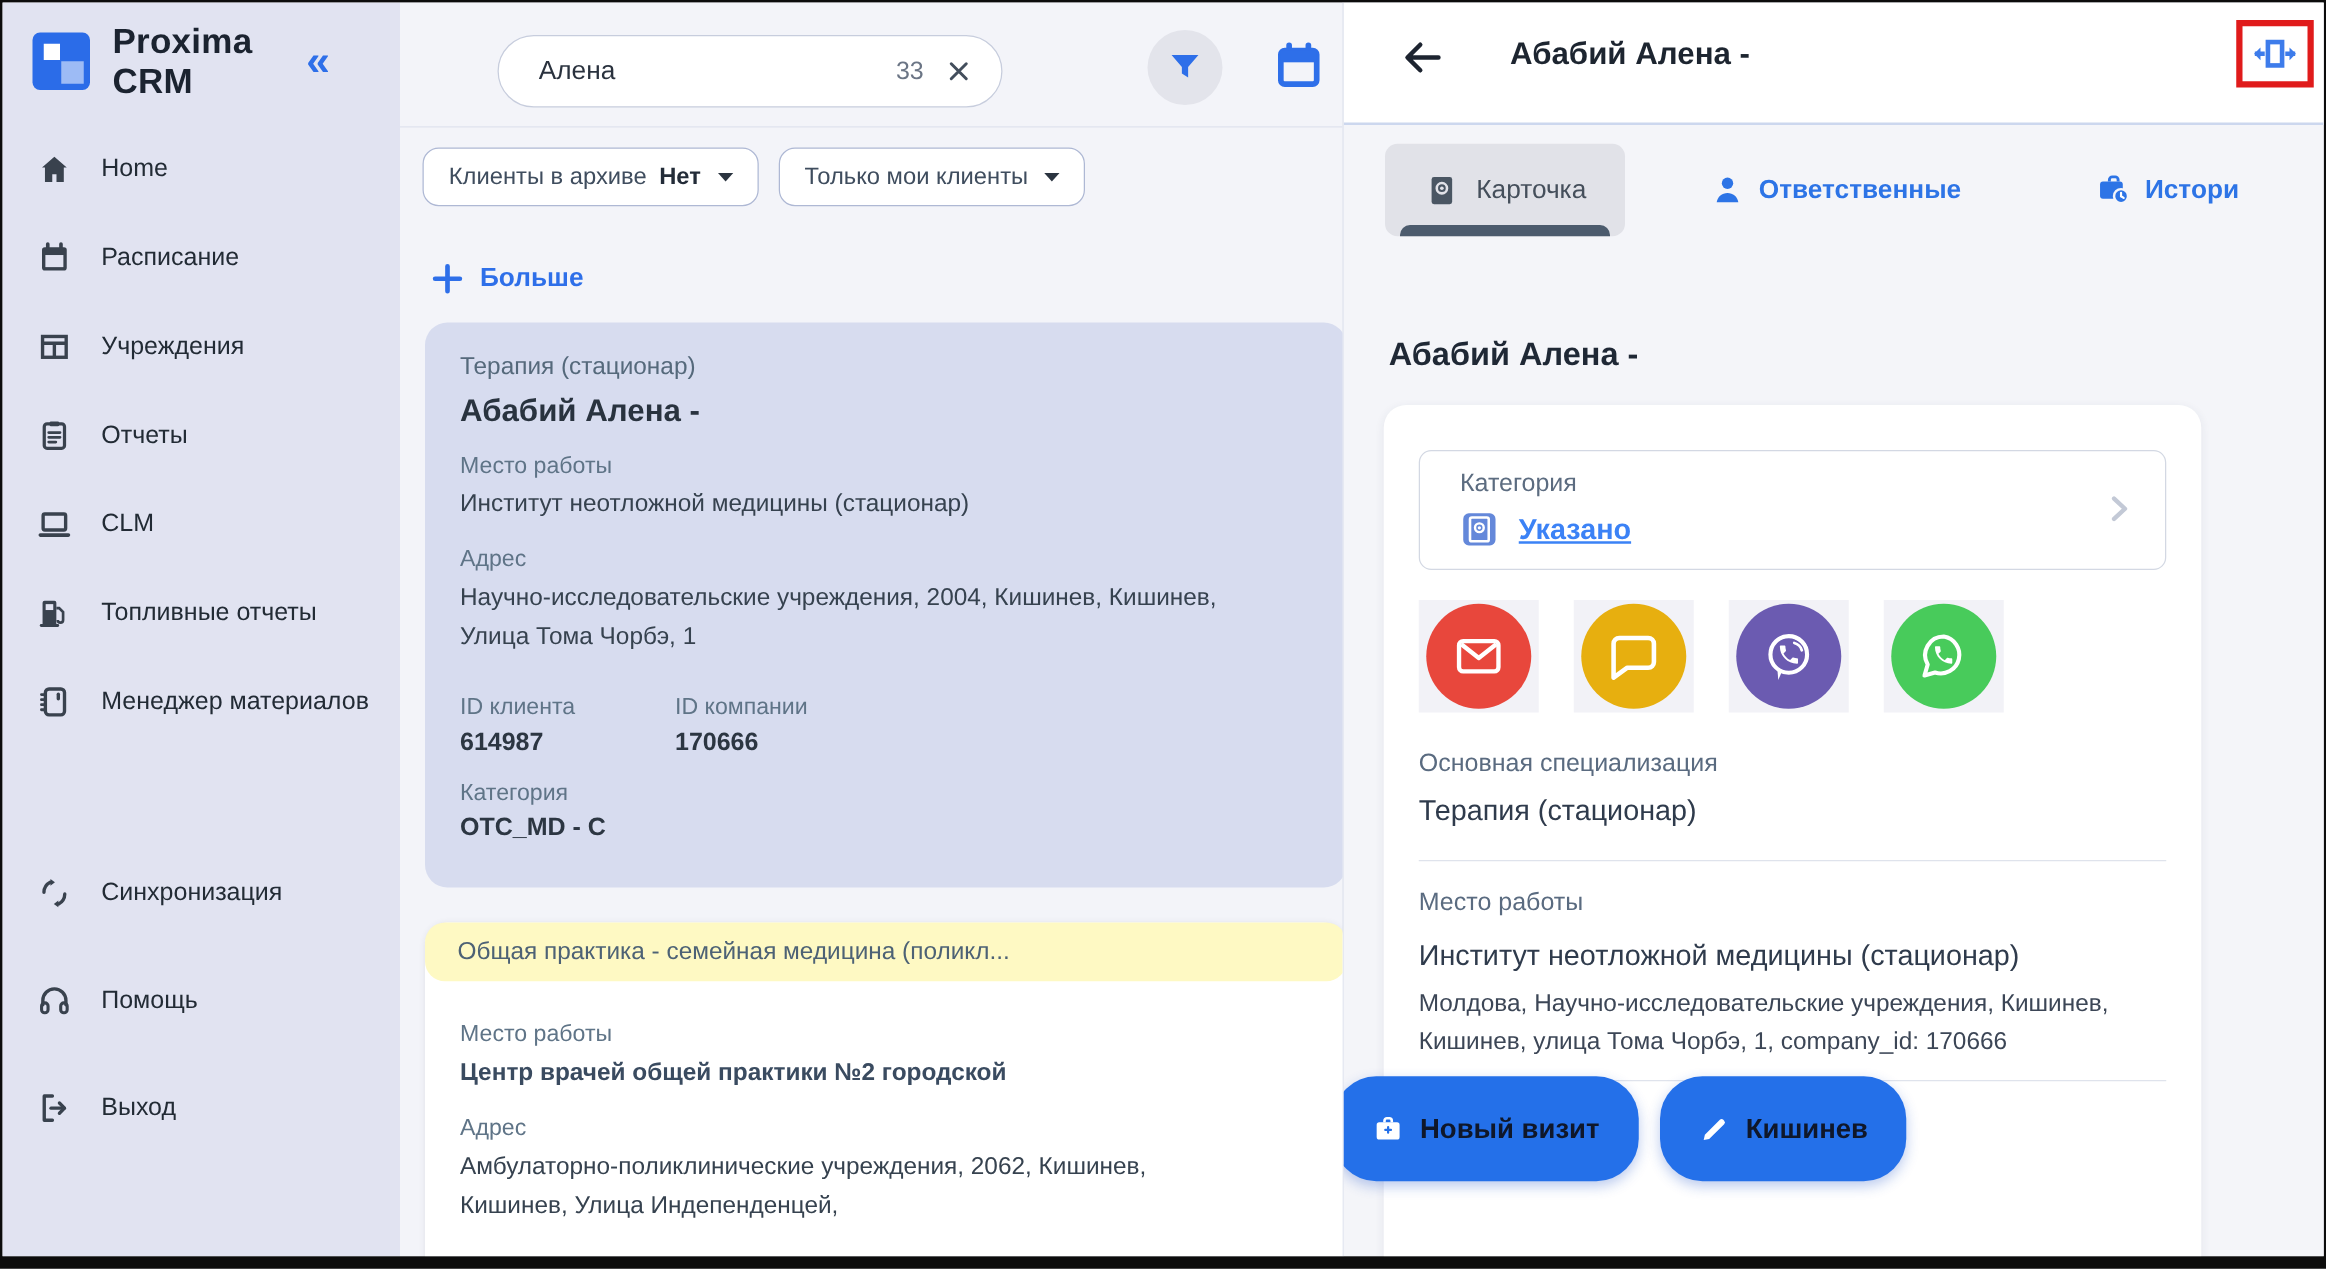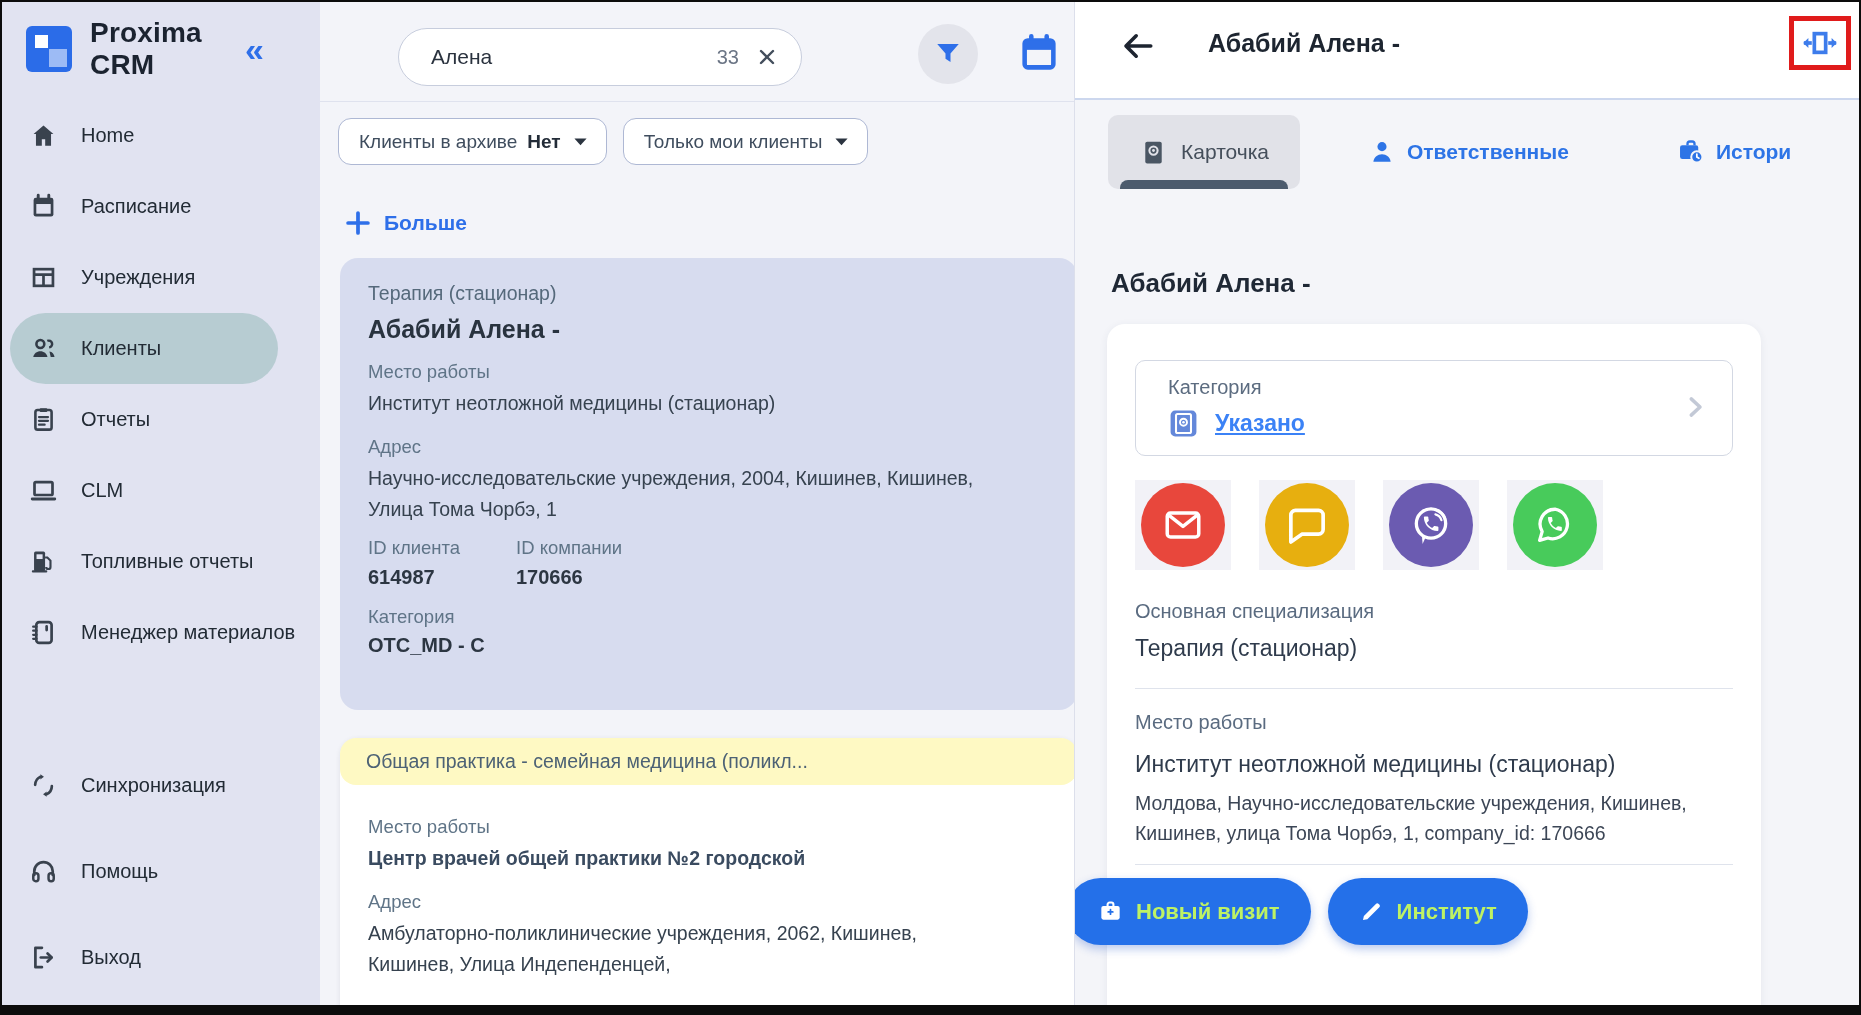--- a/index.html
+++ b/index.html
@@ -136,15 +136,6 @@
           </svg>
         <span>Учреждения</span>
       </div>
-      <div class="nav-item selected">
-        <svg viewBox="0 0 24 24">
-            <circle cx="9.2" cy="8" r="3.5" fill="none" stroke="#323b47" stroke-width="2.3"></circle>
-            <path d="M2.9 19.6c.5-3.2 3.1-5.2 6.3-5.2s5.8 2 6.3 5.2z" fill="#323b47"></path>
-            <path d="M15.4 5.3a3 3 0 1 1 1.6 5.7" fill="none" stroke="#323b47" stroke-width="2.2"></path>
-            <path d="M17.3 14.7c2.5.4 4.1 2.1 4.5 4.9h-3.4" fill="#323b47"></path>
-          </svg>
-        <span>Клиенты</span>
-      </div>
       <div class="nav-item">
         <svg viewBox="0 0 24 24">
             <rect x="4.8" y="3.6" width="14.4" height="17.4" rx="2" fill="none" stroke="#39424e" stroke-width="2.3"></rect>

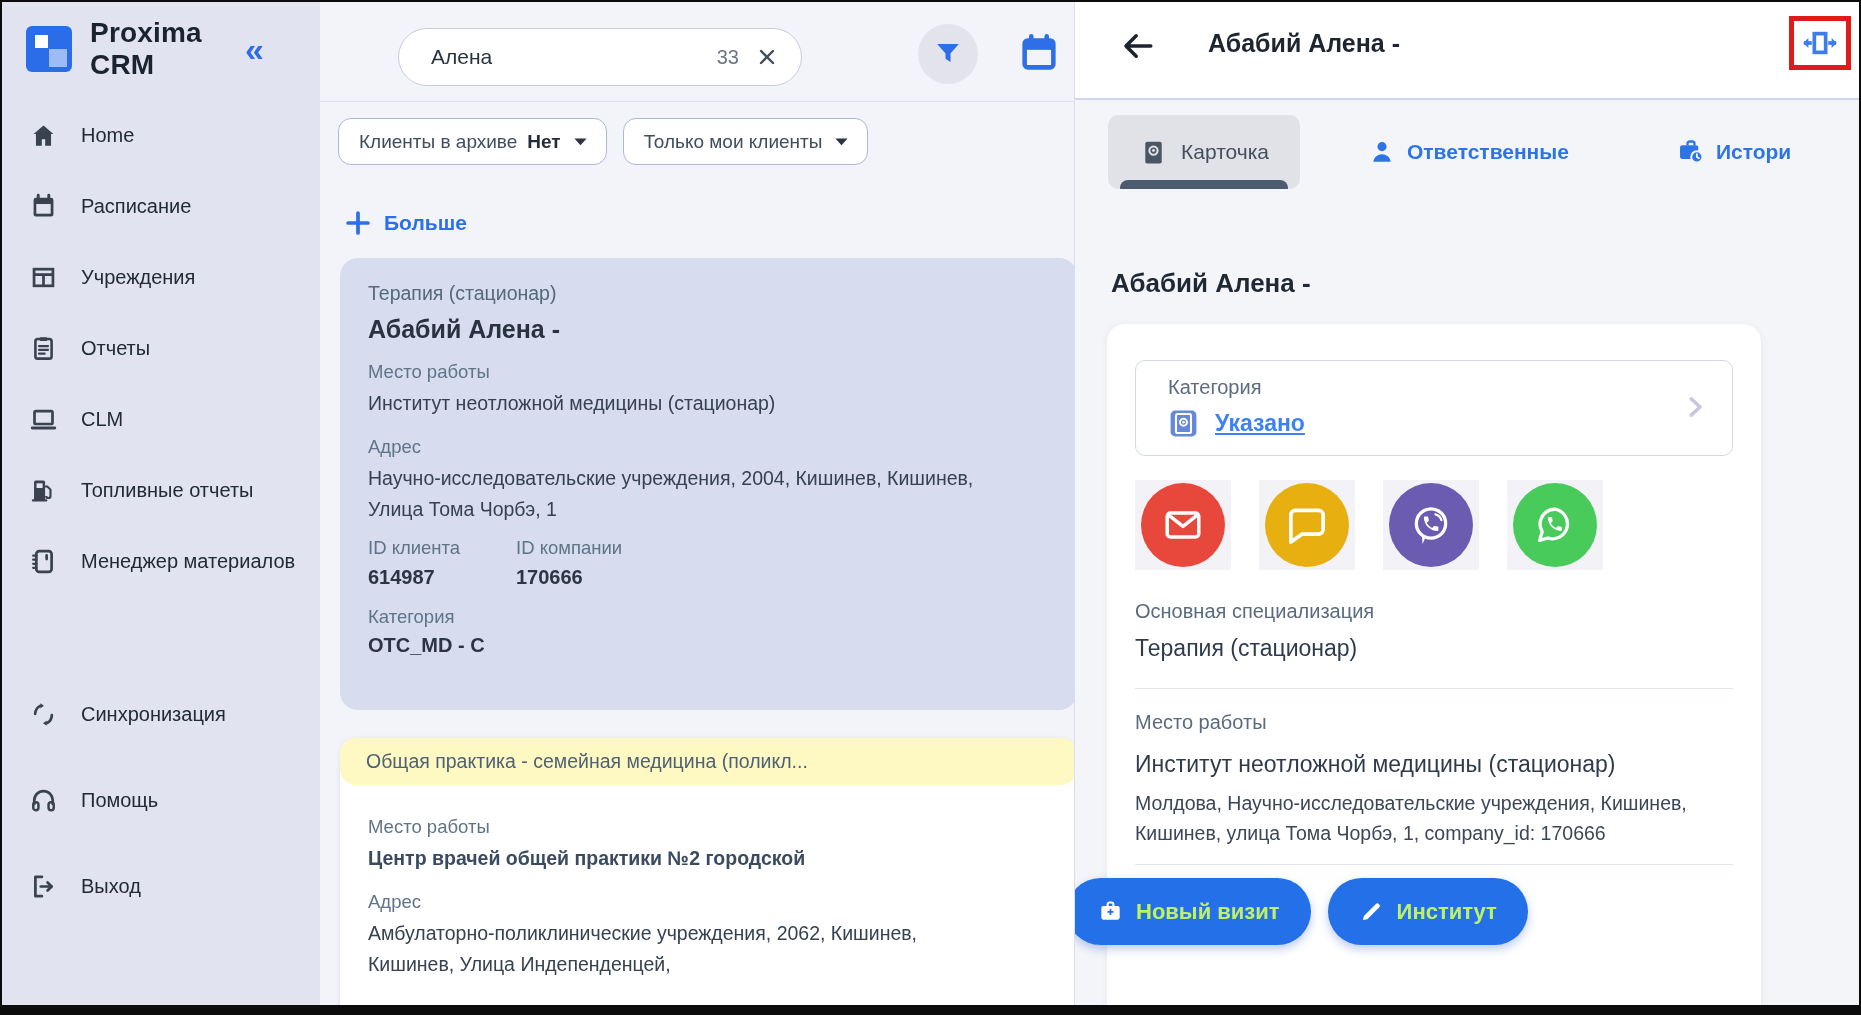--- a/index.html
+++ b/index.html
@@ -48,7 +48,7 @@
   .cc-label { font-size:18.5px; color:#5f7487; margin-top:17px; }
   .cc-val { font-size:19.5px; color:#36424f; margin-top:5px; line-height:31px; }
   .cc-val.bold { font-weight:700; color:#3a4b60; }
-  .cc-ids { display:flex; margin-top:12px; }
+  .cc-ids { display:flex; margin-top:29px;gap:24px; }
   .cc-ids .col1 { width:148px; }
   .cc-ids .lab { font-size:18.5px; color:#5f7487; }
   .cc-ids .val { font-size:20px; color:#2c3642; margin-top:7px; font-weight:600; }

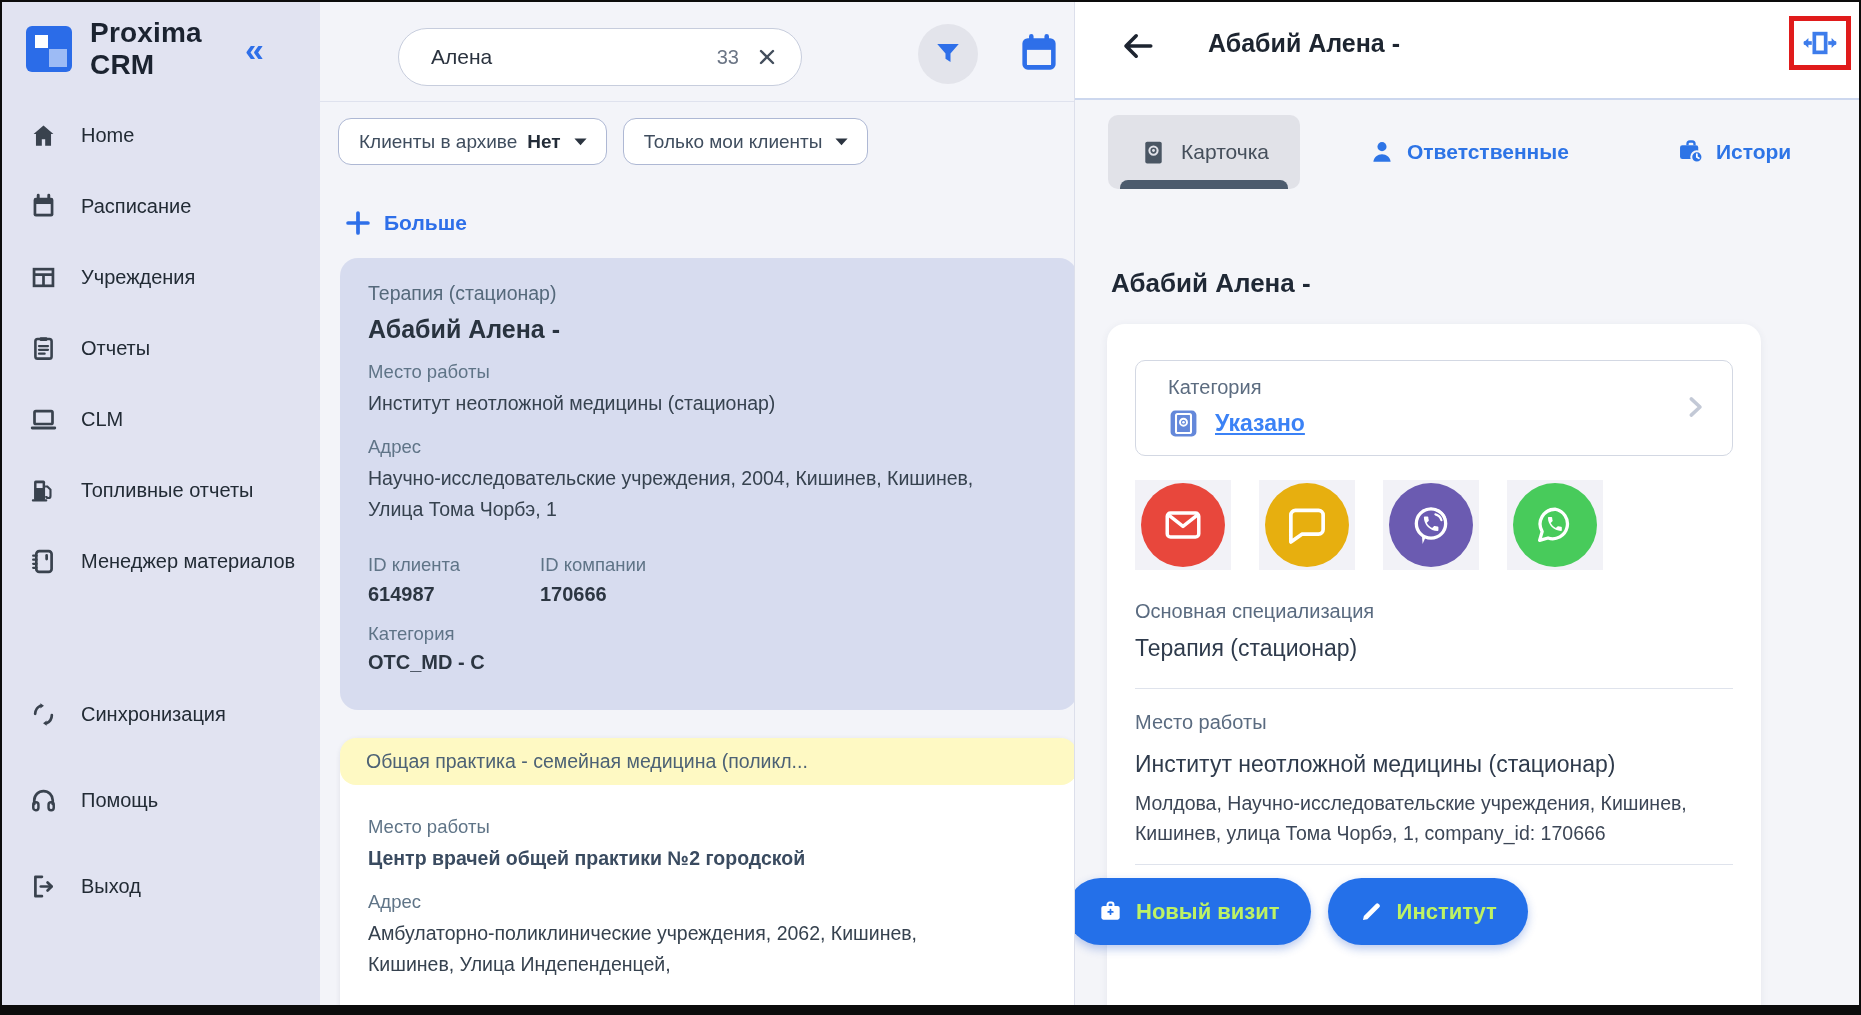--- a/index.html
+++ b/index.html
@@ -97,7 +97,7 @@
   .d-type-label { font-size:20px; color:#5a6b80; margin-top:14px; }
   .d-type-value { font-size:23px; color:#2f3b4c; margin-top:16px; font-weight:600; }
   .actions { position:absolute; bottom:60px; left:-8px; display:flex; gap:17px; z-index:6; }
-  .action-btn { height:67px; background:#2470e9; border:none; border-radius:34px; display:flex; align-items:center; gap:13px; padding:0 31px; font-size:22px; font-weight:600; color:#bef264; font-family:inherit; cursor:pointer; box-shadow:0 4px 10px rgba(25,80,200,.30); }
+  .action-btn { height:84px; background:#2470e9; border:none; border-radius:34px; display:flex; align-items:center; gap:13px; padding:0 31px; font-size:22px; font-weight:600; color:#0f172a; font-family:inherit; cursor:pointer; box-shadow:0 4px 10px rgba(25,80,200,.30); }
   .action-btn svg { width:25px; height:25px; }
 </style>
 </head>

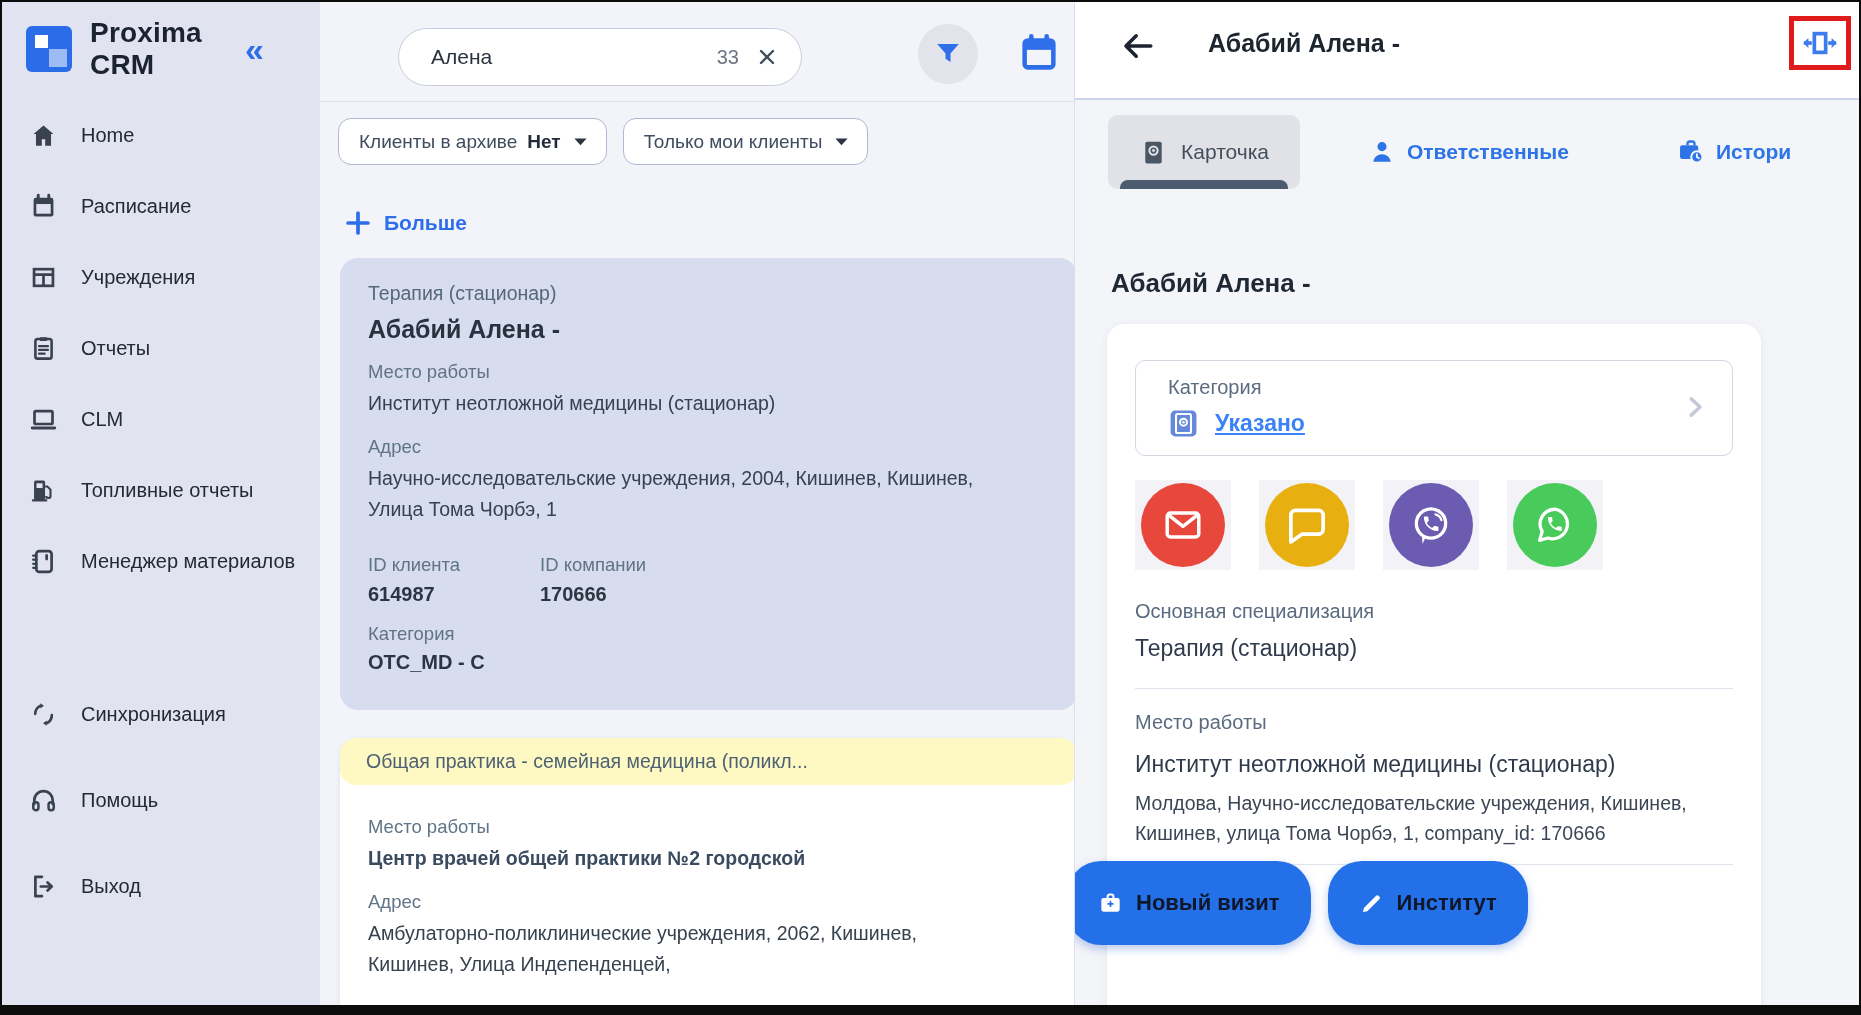--- a/index.html
+++ b/index.html
@@ -406,7 +406,7 @@
         <svg viewBox="0 0 24 24">
             <path d="m3.8 20.2.9-4L16.2 4.7a1.9 1.9 0 0 1 2.7 0l.6.6a1.9 1.9 0 0 1 0 2.7L8 19.4z" fill="#fff"></path>
           </svg>
-        <span>Институт</span>
+        <span>Кишинев</span>
       </button>
     </div>
   </div>

